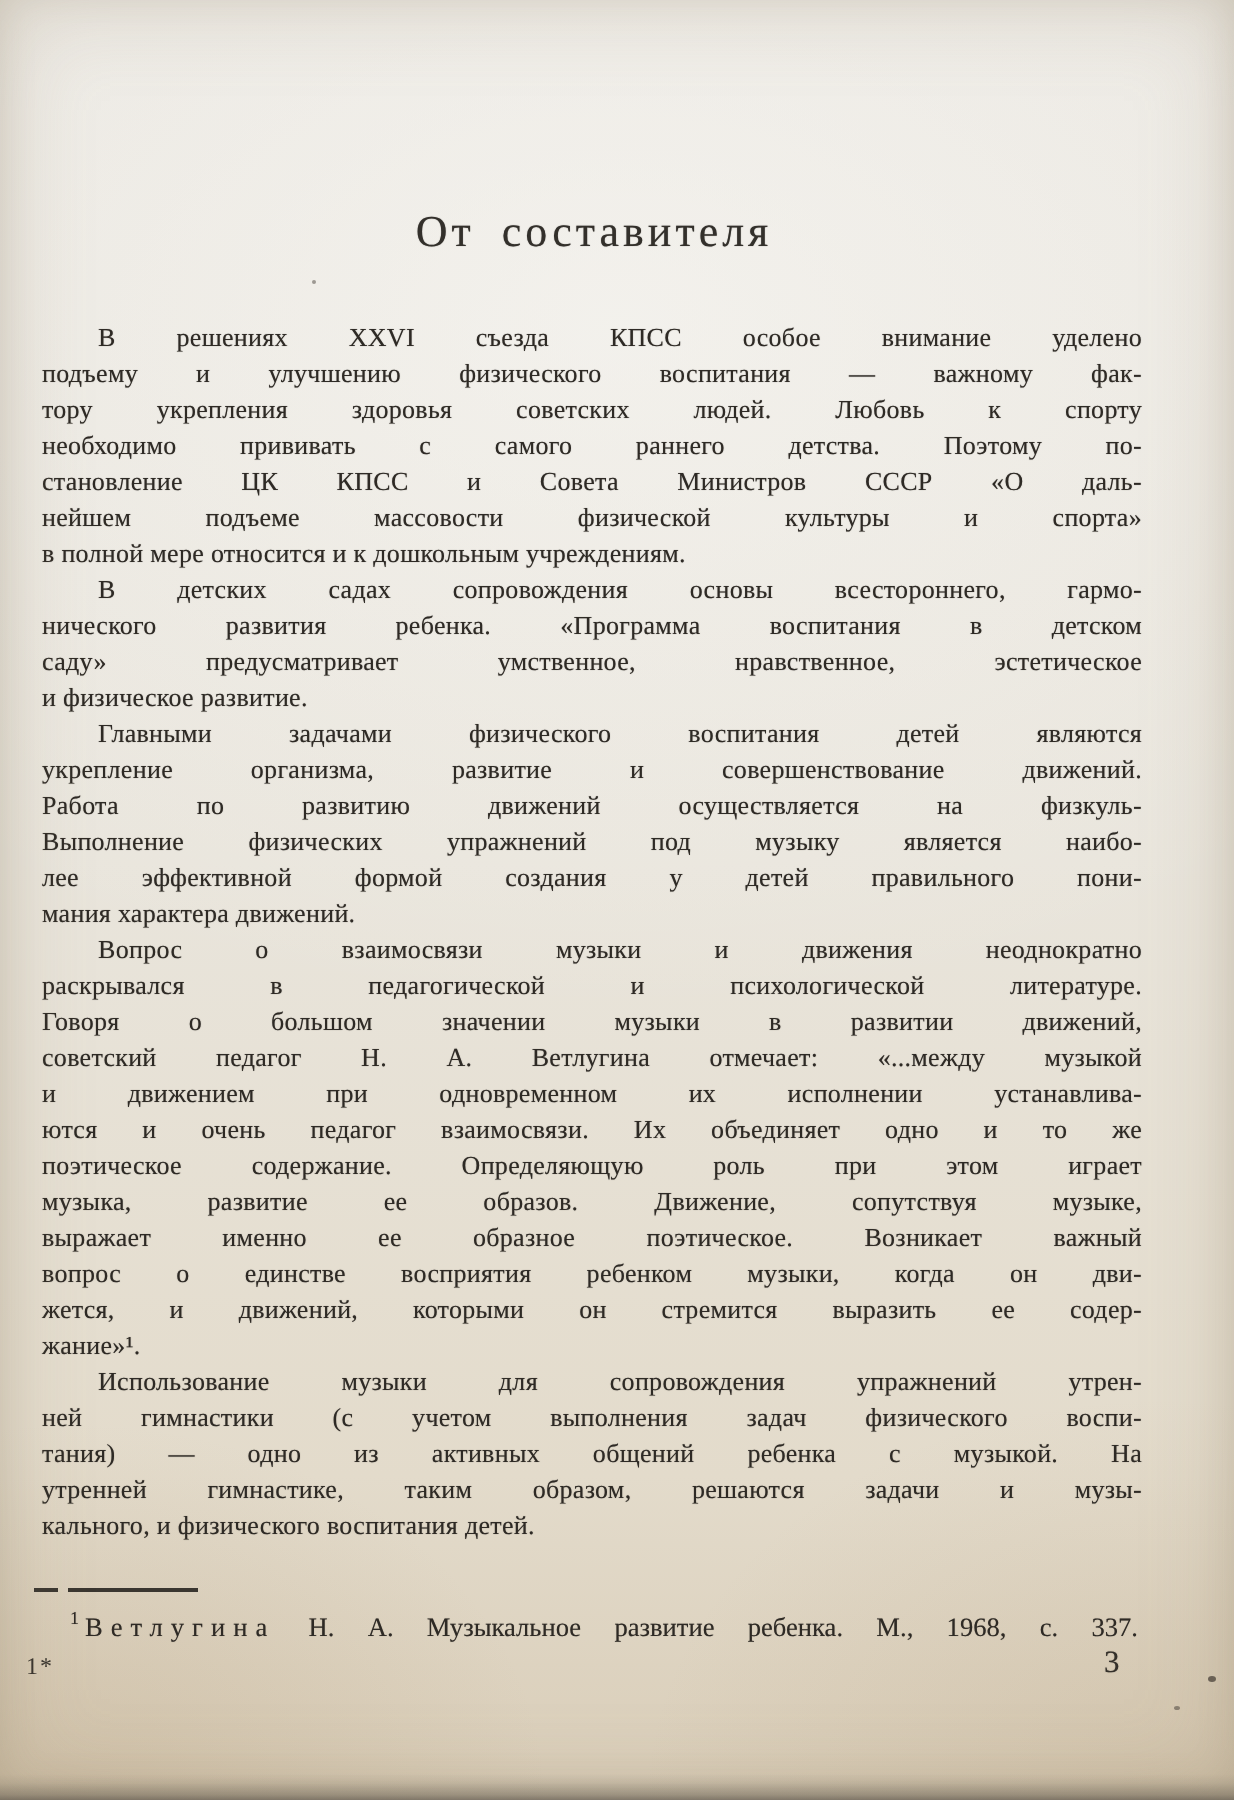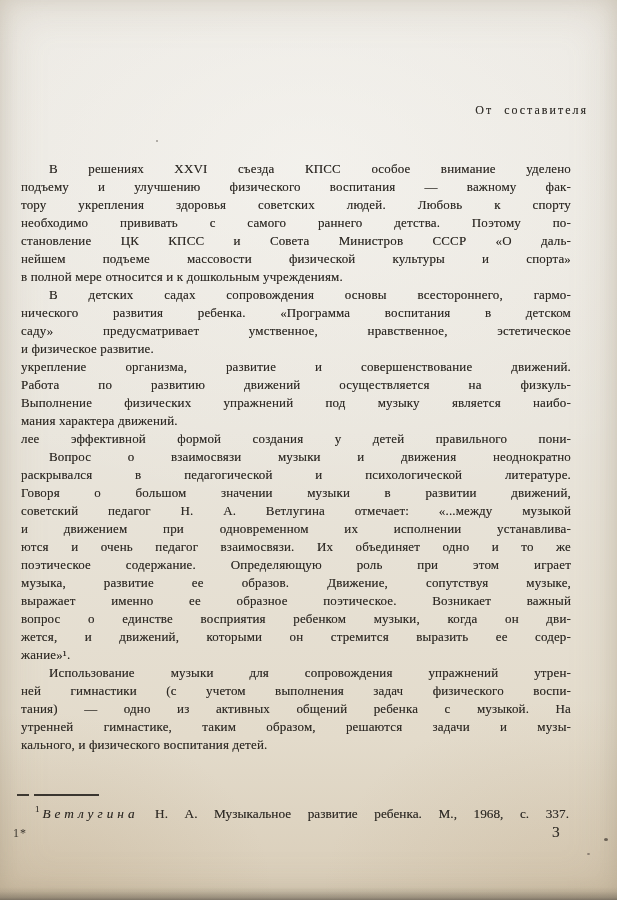--- a/index.html
+++ b/index.html
@@ -25,8 +25,8 @@
     background:linear-gradient(180deg, rgba(105,97,85,0) 0%, rgba(105,97,85,0.12) 35%, rgba(96,89,78,0.42) 80%, rgba(82,76,68,0.6) 100%);
   }
   .page-title{
-    position:absolute;top:103px;left:38px;width:550px;
-    text-align:right;font-size:12px;letter-spacing:2px;word-spacing:6px;
+    position:absolute;top:103px;left:22px;width:550px;
+    text-align:center;font-size:22px;letter-spacing:2px;word-spacing:6px;
     color:#33302b;
     text-shadow:0 0 .5px rgba(51,48,43,.55);
   }

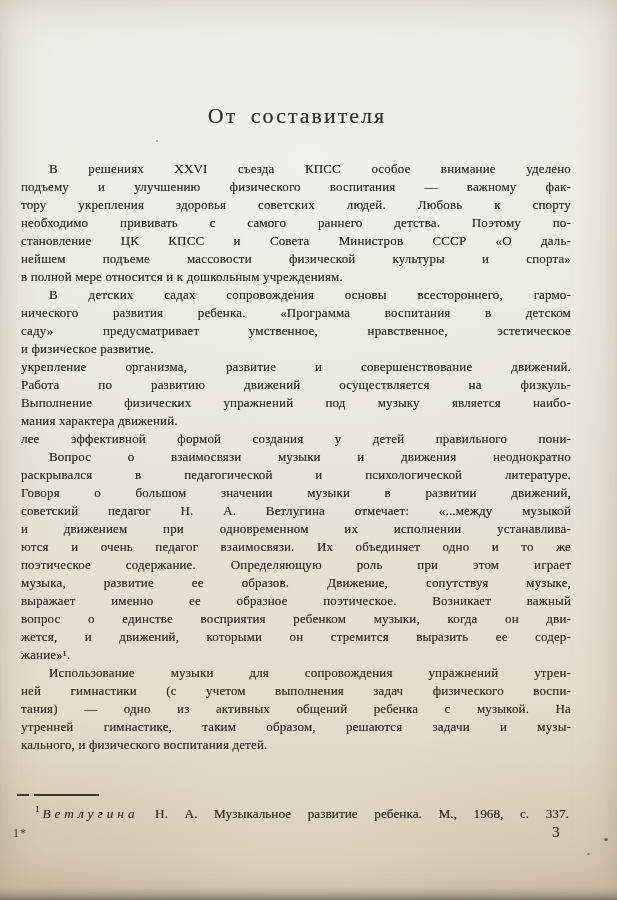--- a/index.html
+++ b/index.html
@@ -93,6 +93,7 @@
         <div class="line last">и физическое развитие.</div>
       </div>
       <div class="paragraph">
+        <div class="line first">Главными задачами физического воспитания детей являются</div>
         <div class="line">укрепление организма, развитие и совершенствование движений.</div>
         <div class="line">Работа по развитию движений осуществляется на физкуль-</div>
         <div class="line">Выполнение физических упражнений под музыку является наибо-</div>

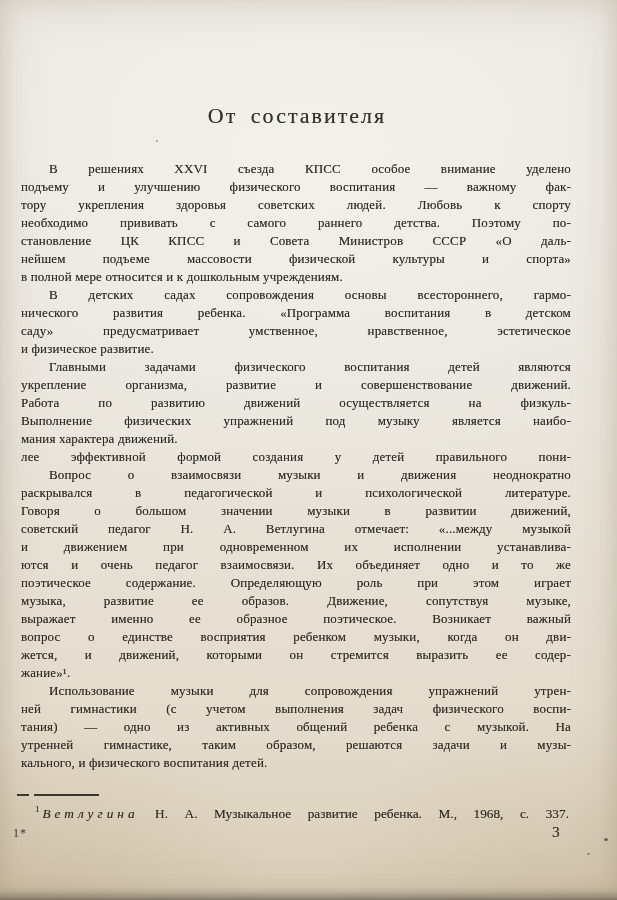--- a/index.html
+++ b/index.html
@@ -97,8 +97,8 @@
         <div class="line">укрепление организма, развитие и совершенствование движений.</div>
         <div class="line">Работа по развитию движений осуществляется на физкуль-</div>
         <div class="line">Выполнение физических упражнений под музыку является наибо-</div>
+        <div class="line">лее эффективной формой создания у детей правильного пони-</div>
         <div class="line last">мания характера движений.</div>
-        <div class="line">лее эффективной формой создания у детей правильного пони-</div>
       </div>
       <div class="paragraph">
         <div class="line first">Вопрос о взаимосвязи музыки и движения неоднократно</div>

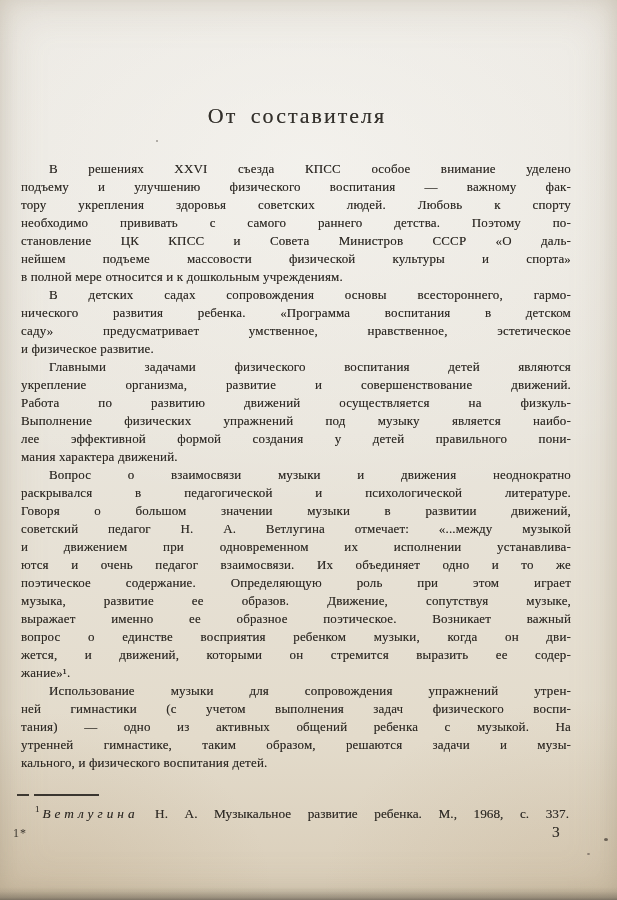--- a/index.html
+++ b/index.html
@@ -56,7 +56,7 @@
   .footnote .marker{
     font-size:9px;vertical-align:6px;margin-right:3px;
   }
-  .footnote .author{letter-spacing:4px;font-style:italic;}
+  .footnote .author{letter-spacing:4px;}
   .signature-mark{
     position:absolute;left:13px;top:826px;font-size:12px;letter-spacing:1px;color:#37332d;
   }

